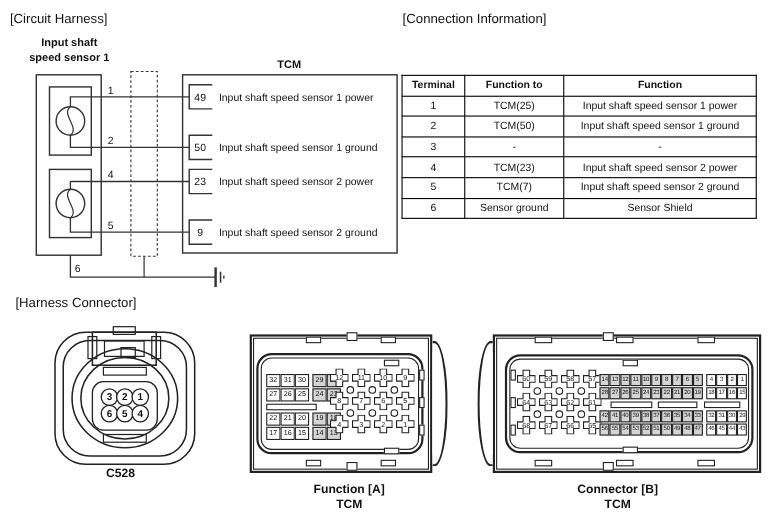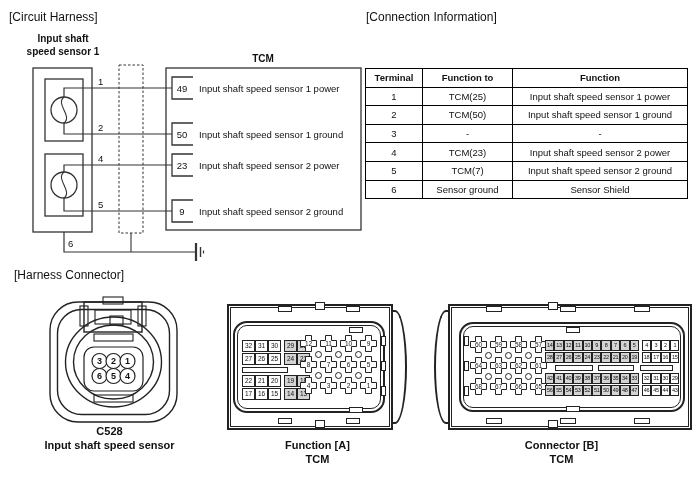--- a/index.html
+++ b/index.html
@@ -453,7 +453,6 @@
 
   <div class="blabel" style="left:32px;top:425px;width:155px;">
     <div>C528</div>
-    <div>Input shaft speed sensor</div>
   </div>
   <div class="blabel" style="left:240px;top:439px;width:155px;">
     <div>Function [A]</div>

